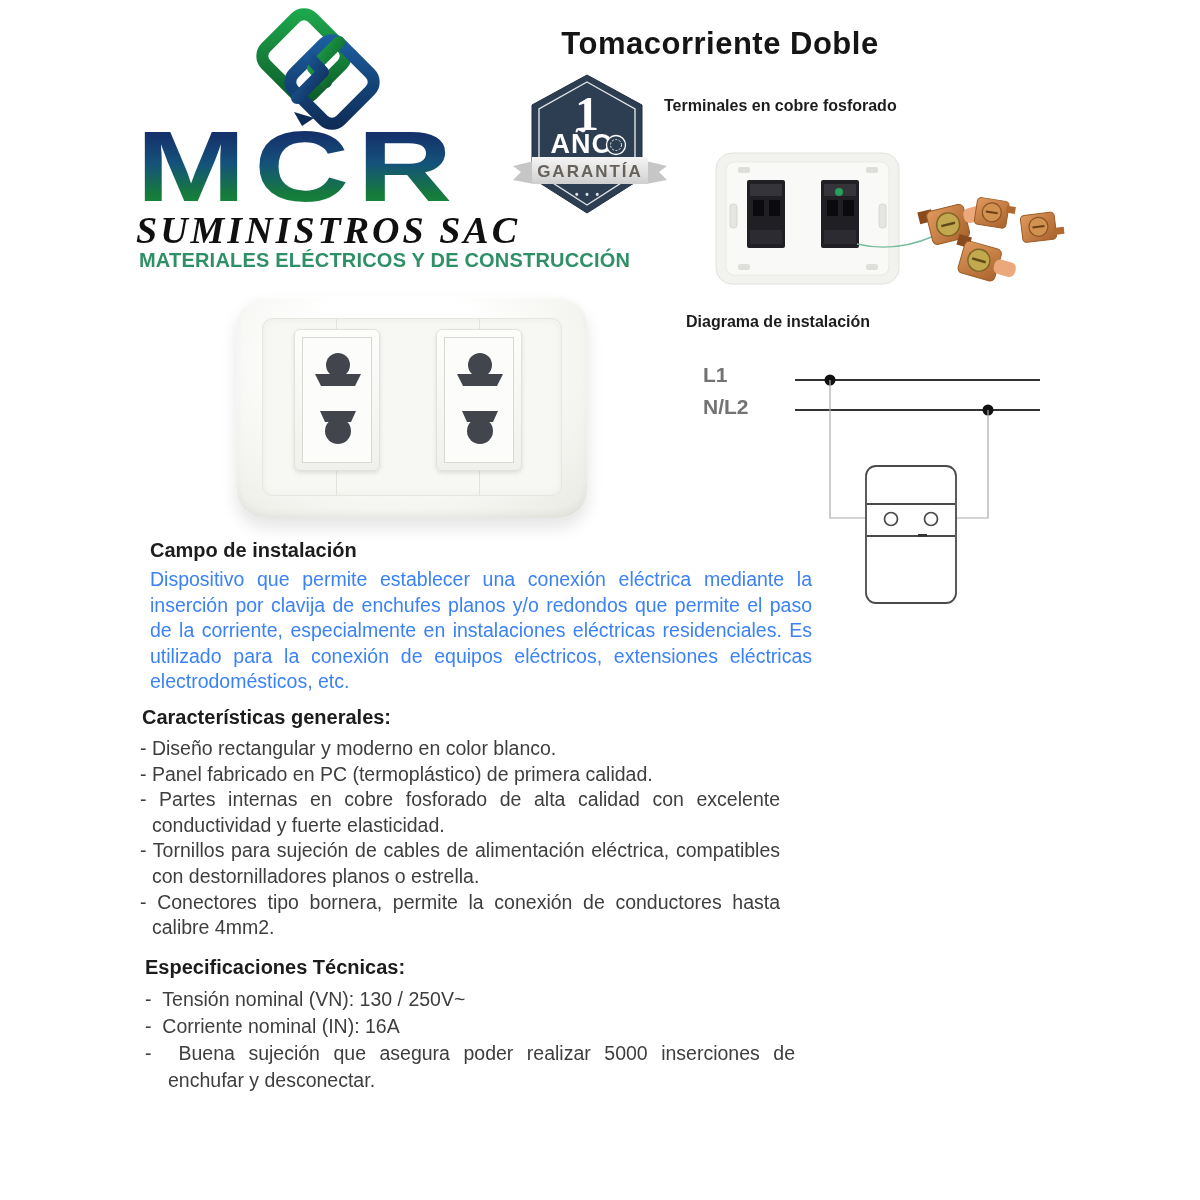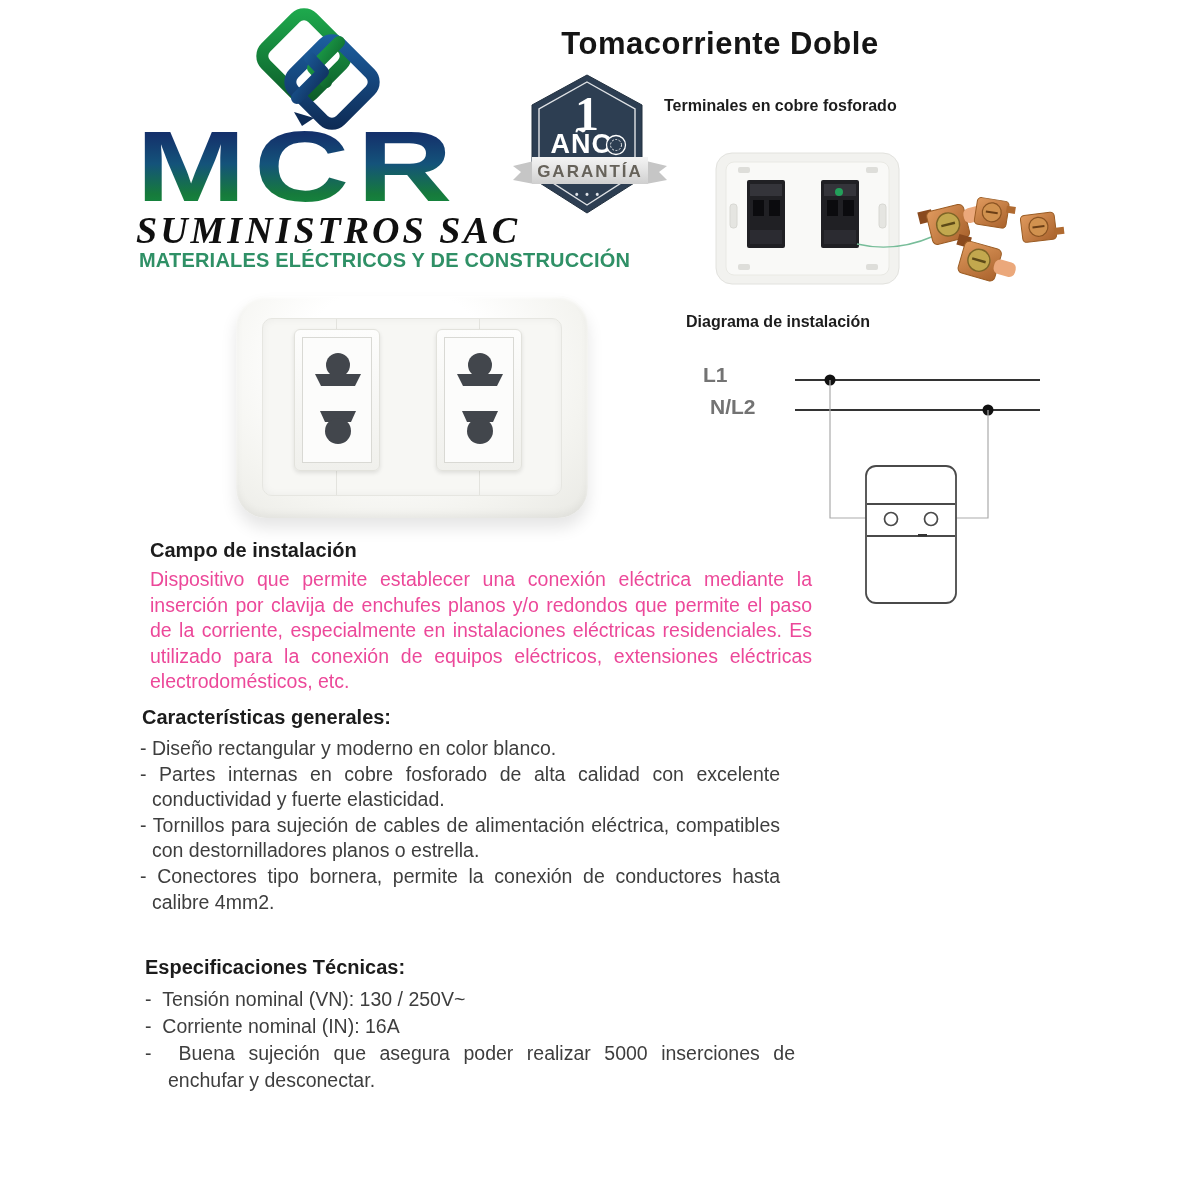--- a/index.html
+++ b/index.html
@@ -42,7 +42,7 @@
   .diagram-svg { position:absolute; left:690px; top:348px; }
   .diagram-label { position:absolute; font-size:21px; font-weight:bold; color:#737373; }
   .label-l1 { left:703px; top:363px; }
-  .label-nl2 { left:703px; top:395px;margin-left:7px; }
+  .label-nl2 { left:703px; top:395px; }
 
   
   .product-photo {

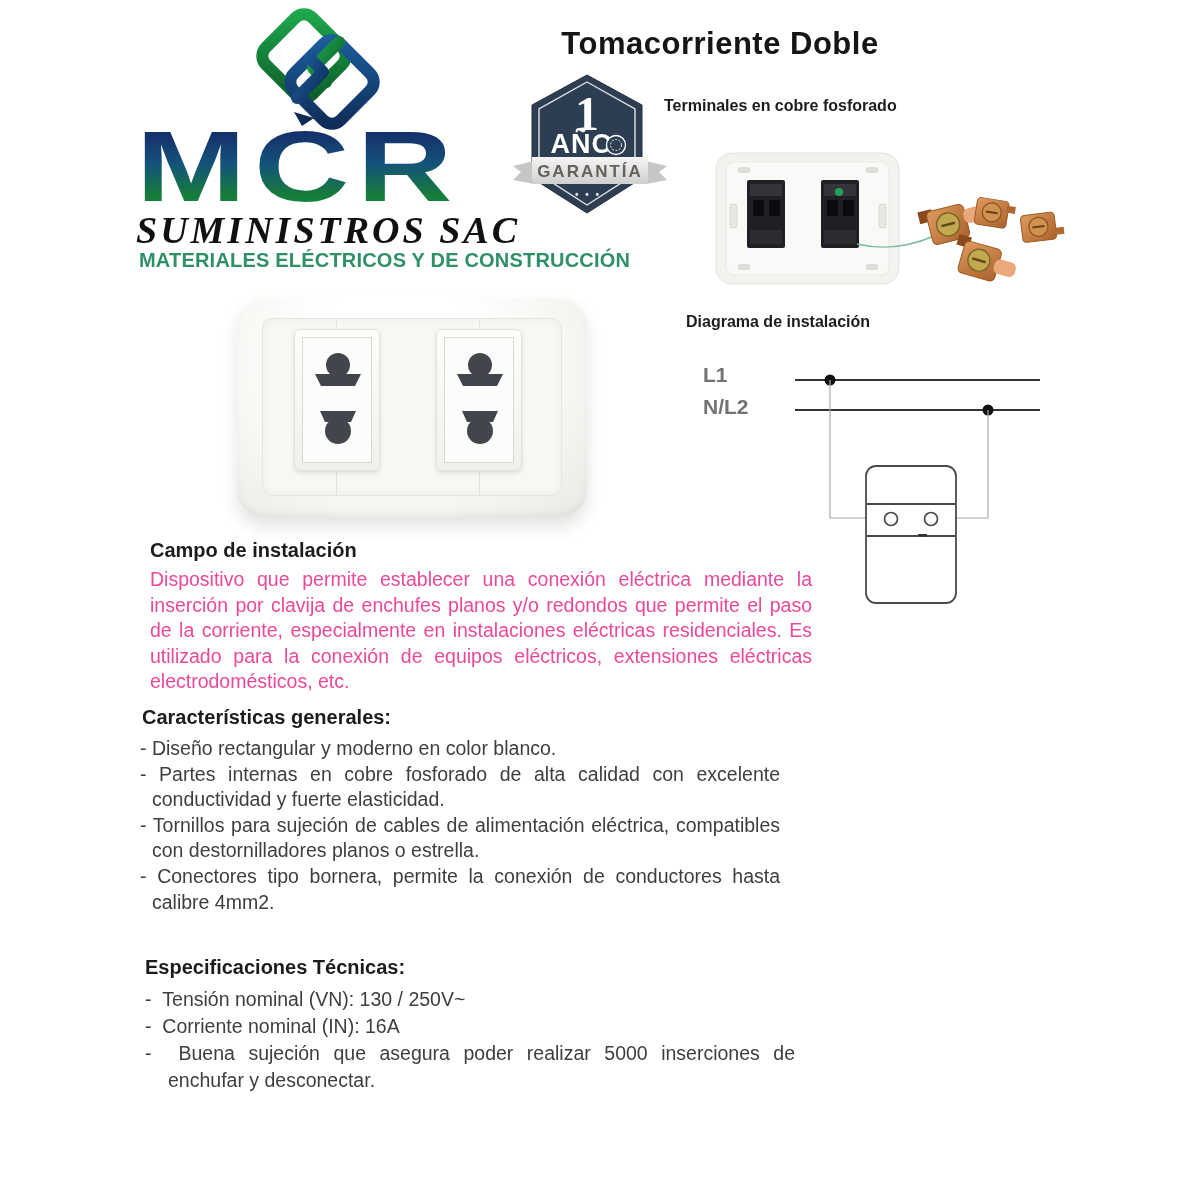--- a/index.html
+++ b/index.html
@@ -71,7 +71,7 @@
   .application-heading { left:150px; top:539px; }
   .application-paragraph {
     position:absolute; left:150px; top:567px; width:662px;
-    font-size:19.5px; line-height:25.6px; text-align:justify; color:#ec4899;
+    font-size:19.5px; line-height:25.6px; text-align:justify; color:#3b82f6;
   }
   .features-heading { left:142px; top:706px; }
   ul.doc-list { position:absolute; list-style:none; font-size:19.5px; color:#3e3e3e; }

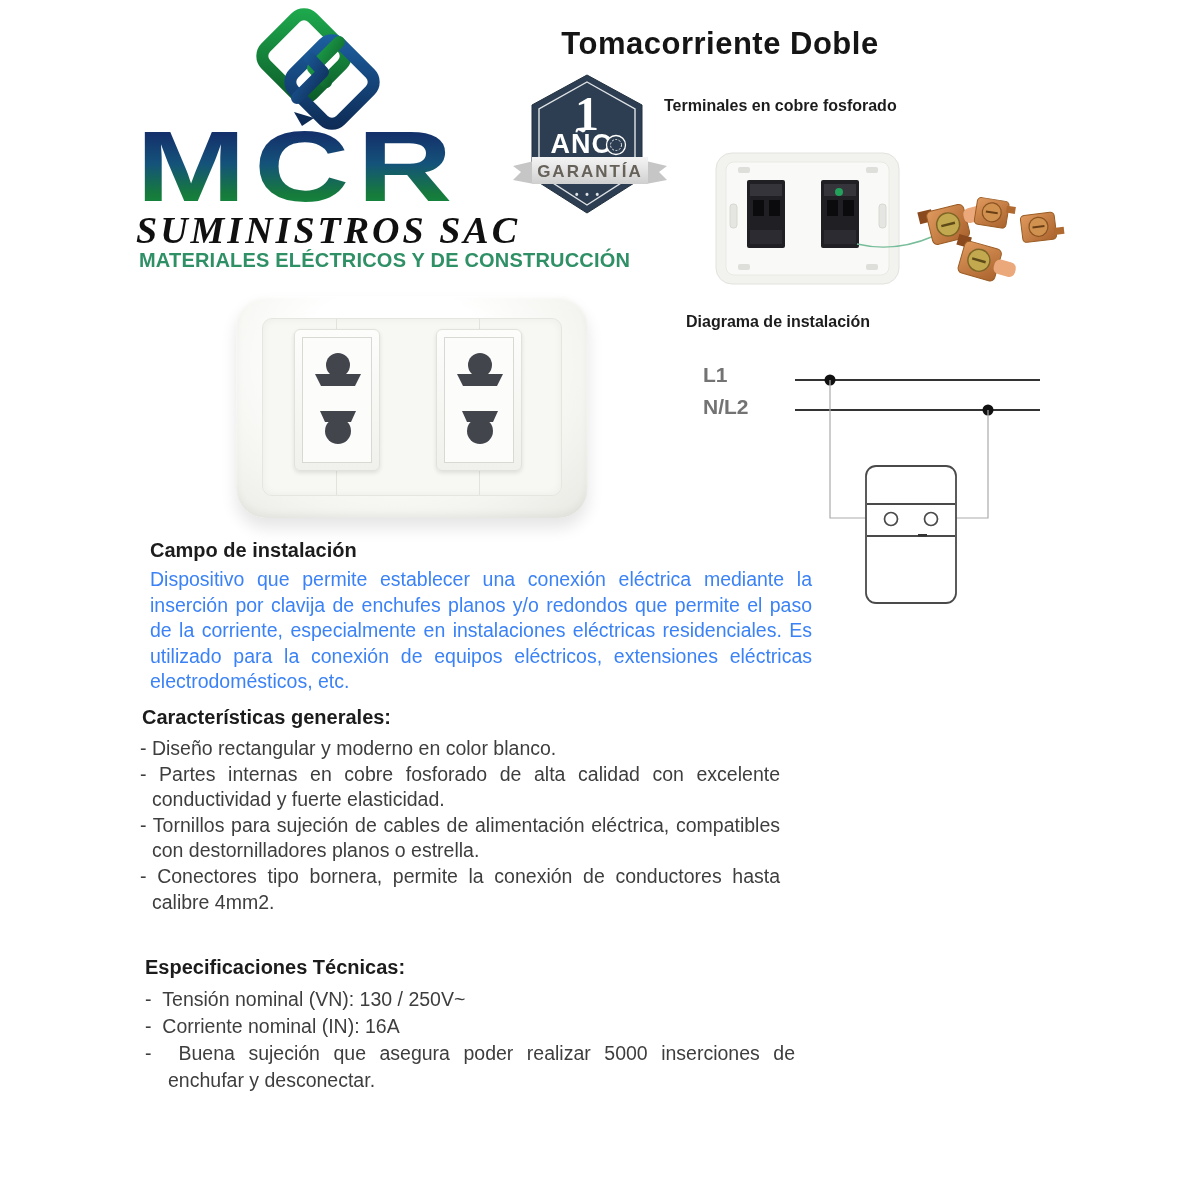--- a/index.html
+++ b/index.html
@@ -253,6 +253,7 @@
   <h2 class="section-heading features-heading">Características generales:</h2>
   <ul class="doc-list features-list">
       <li>Diseño rectangular y moderno en color blanco.</li>
+      <li>Panel fabricado en PC (termoplástico) de primera calidad.</li>
       <li>Partes internas en cobre fosforado de alta calidad con excelente conductividad y fuerte elasticidad.</li>
       <li>Tornillos para sujeción de cables de alimentación eléctrica, compatibles con destornilladores planos o estrella.</li>
       <li>Conectores tipo bornera, permite la conexión de conductores hasta calibre 4mm2.</li>

